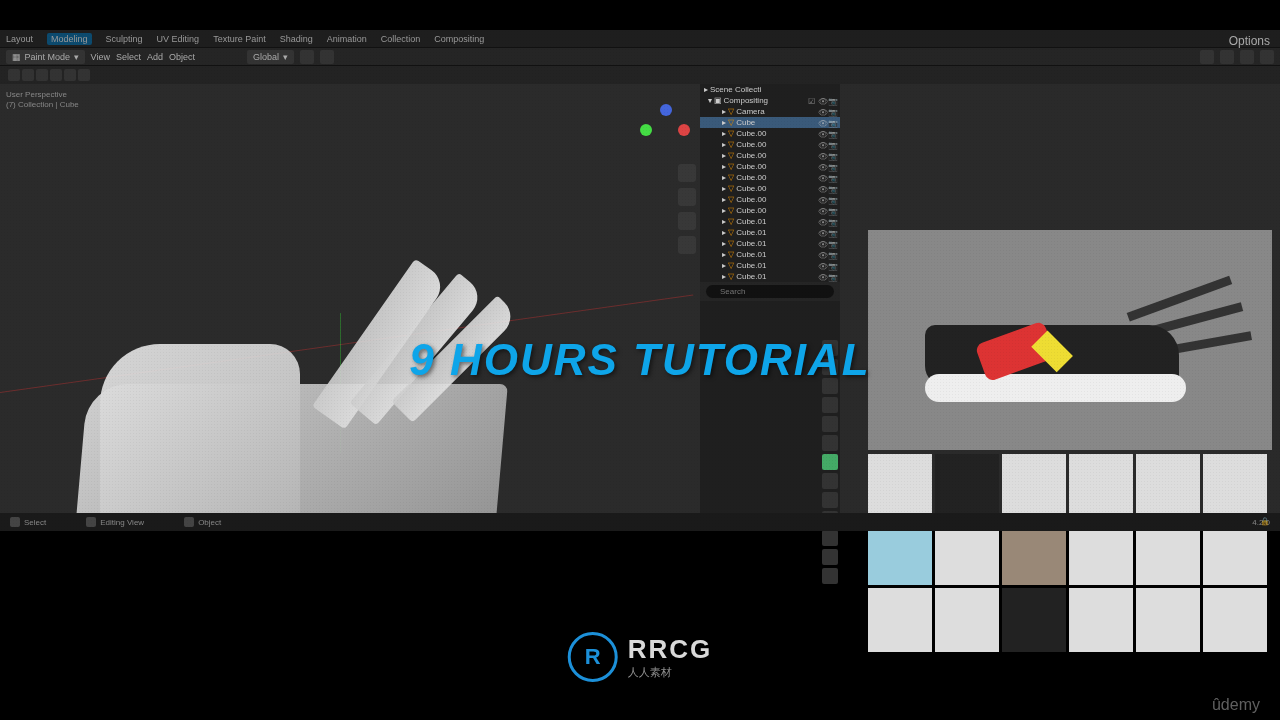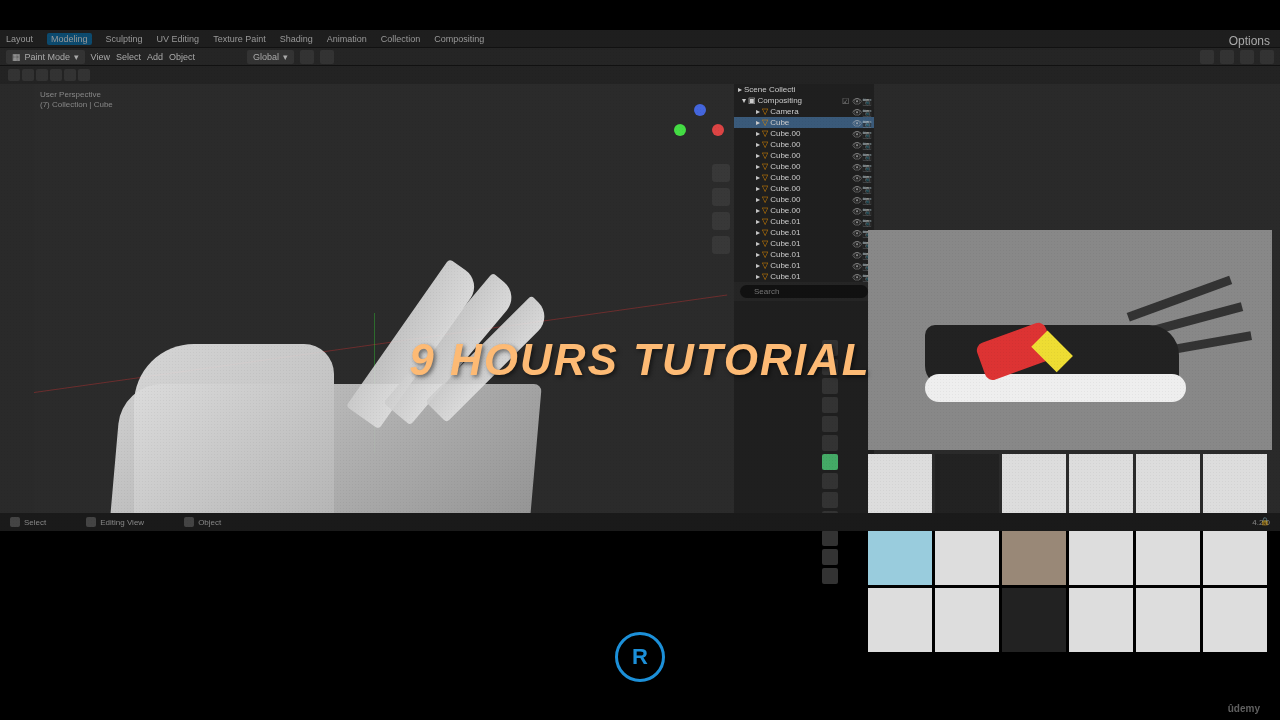--- a/index.html
+++ b/index.html
@@ -25,7 +25,7 @@
   .shape-icons div { width: 12px; height: 12px; background: #333; border-radius: 2px; }
   
   
-  .main-area { position: absolute; top: 54px; left: 0; right: 0; bottom: 18px; display: flex; margin-left: 34px; }
+  .main-area { position: absolute; top: 54px; left: 0; right: 0; bottom: 18px; display: flex; }
   
   
   .viewport { width: 700px; background: #2b2b2b; position: relative; overflow: hidden; }

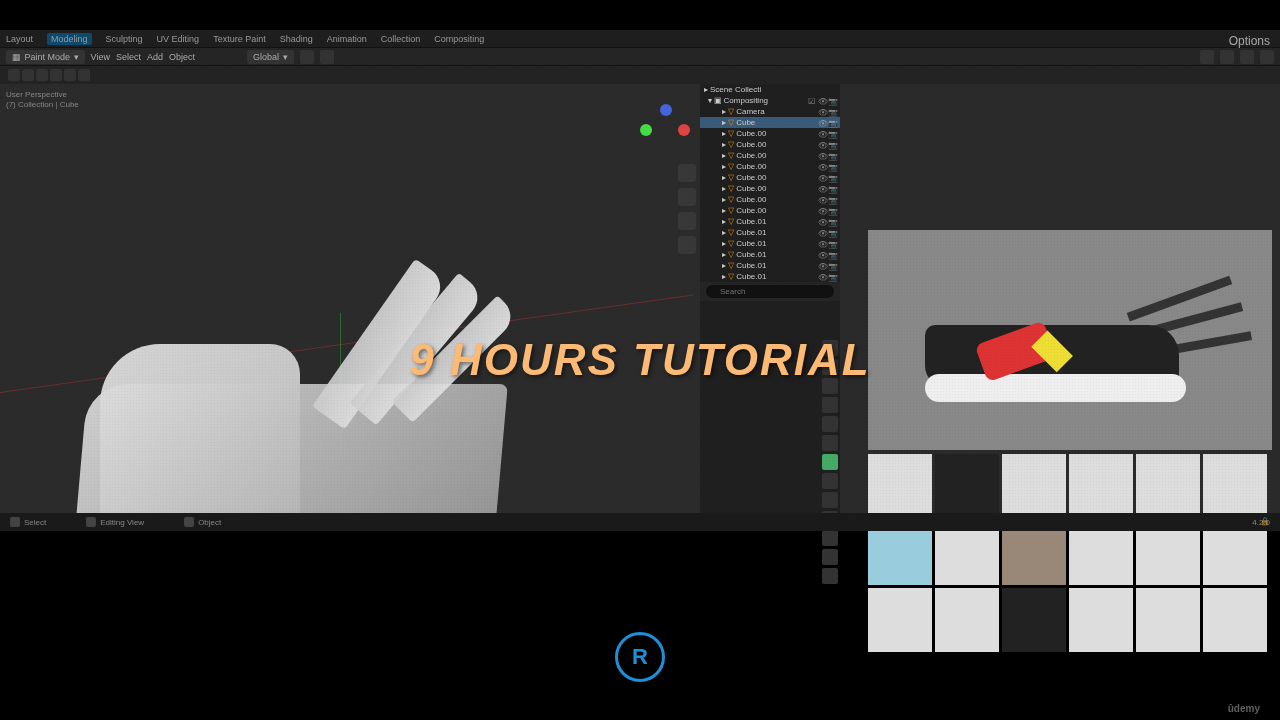--- a/index.html
+++ b/index.html
@@ -102,7 +102,7 @@
   .lock-icon { position: absolute; right: 10px; bottom: 4px; width: 10px; height: 10px; opacity: 0.5; color: #888; }
   
   
-  .overlay-title { position: absolute; top: 335px; left: 50%; transform: translateX(-50%); font-family: Arial Black, sans-serif; font-size: 44px; font-weight: 900; font-style: italic; color: #fdba74; letter-spacing: 2px; white-space: nowrap; z-index: 100; text-shadow: 2px 2px 4px rgba(0,0,0,0.5); }
+  .overlay-title { position: absolute; top: 335px; left: 50%; transform: translateX(-50%); font-family: Arial Black, sans-serif; font-size: 44px; font-weight: 900; font-style: italic; color: #0ea5e9; letter-spacing: 2px; white-space: nowrap; z-index: 100; text-shadow: 2px 2px 4px rgba(0,0,0,0.5); }
   
   
   .watermark { position: absolute; bottom: 38px; left: 50%; transform: translateX(-50%); display: flex; align-items: center; gap: 10px; z-index: 100; opacity: 0.85; }

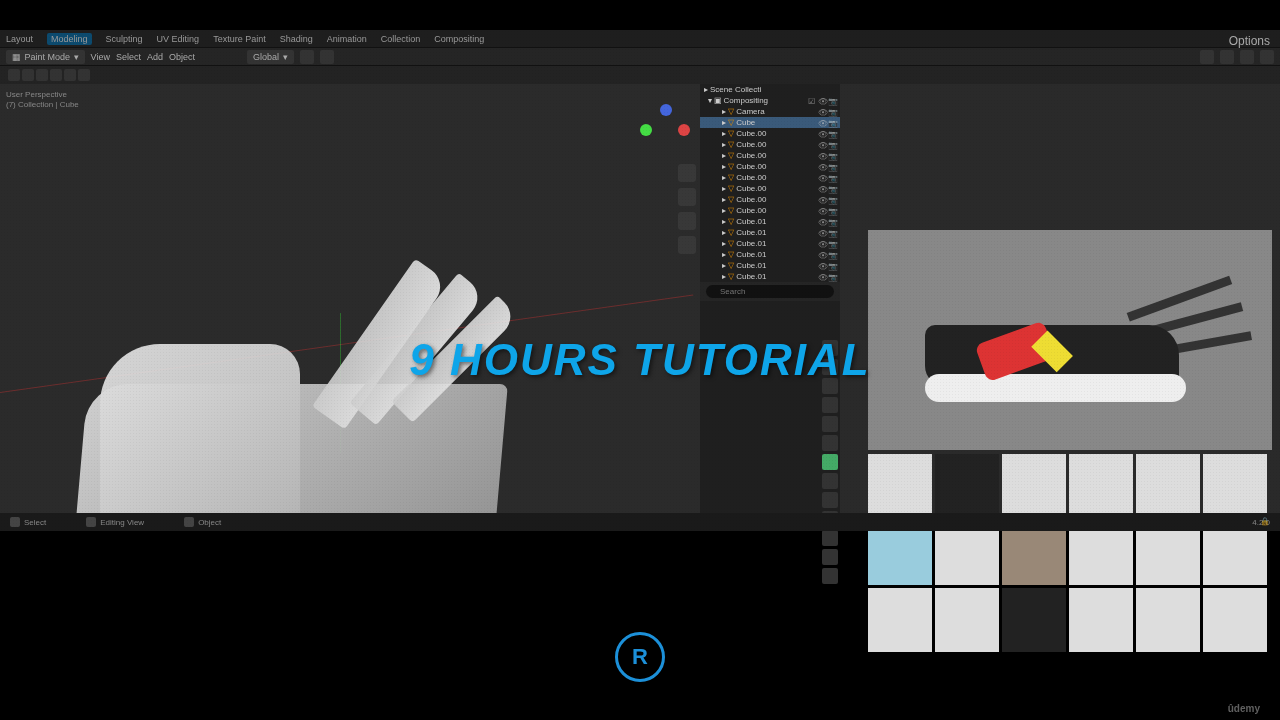--- a/index.html
+++ b/index.html
@@ -450,6 +450,10 @@
 
 <div class="watermark">
   <div class="wm-logo">R</div>
+  <div class="wm-text">
+    <div class="main">RRCG</div>
+    <div class="sub">人人素材</div>
+  </div>
 </div>
 
 <div class="udemy-wm">ûdemy</div>

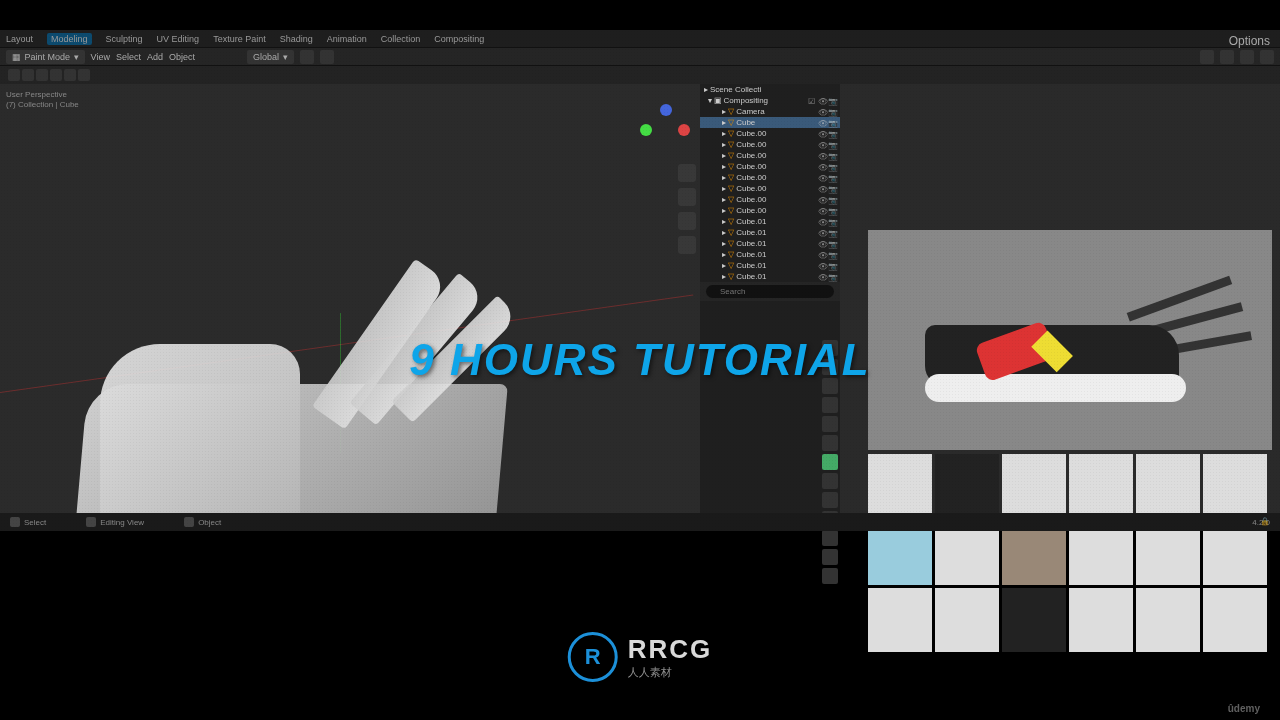--- a/index.html
+++ b/index.html
@@ -112,7 +112,7 @@
   .wm-text .sub { font-size: 11px; color: #aaa; }
   
   
-  .udemy-wm { position: absolute; bottom: 6px; right: 20px; color: #888; font-size: 10px; font-weight: bold; opacity: 0.7; z-index: 101; }
+  .udemy-wm { position: absolute; bottom: 6px; right: 20px; color: #888; font-size: 16px; font-weight: normal; opacity: 0.7; z-index: 101; }
   
   
   .halftone { position: absolute; inset: 0; background-image: radial-gradient(circle, rgba(0,0,0,0.15) 1px, transparent 1px); background-size: 3px 3px; pointer-events: none; z-index: 50; opacity: 0.3; }

